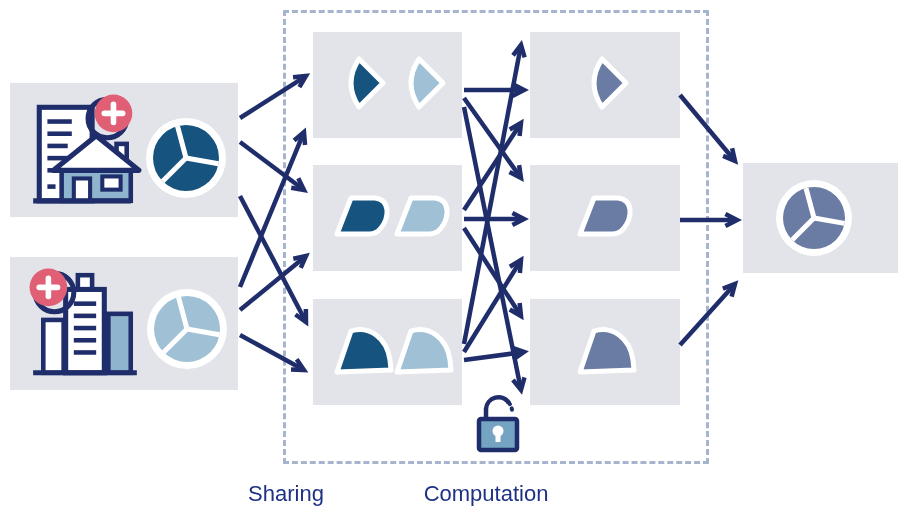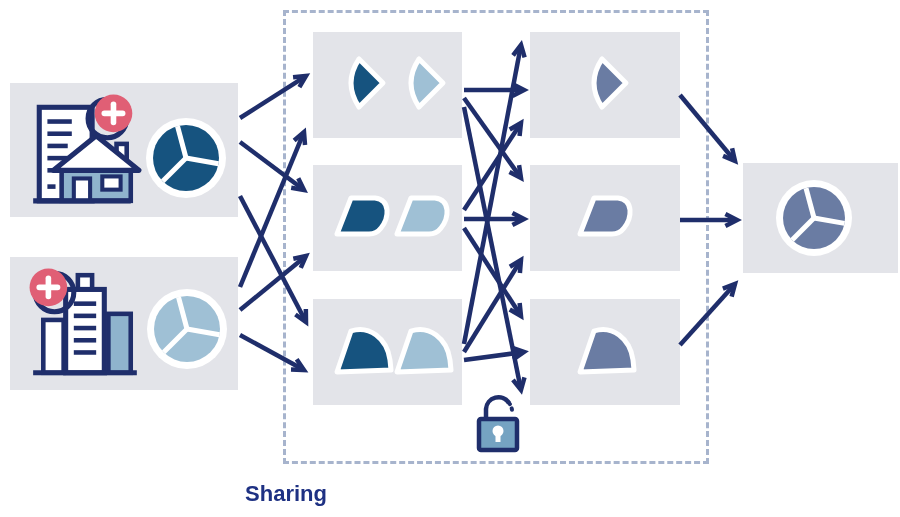--- a/index.html
+++ b/index.html
@@ -7,7 +7,6 @@
     position:relative;width:900px;height:517px;overflow:hidden;
     background:var(--bg,#fff);
     font-family:"Liberation Sans", sans-serif;
-    font-weight:bold;
   }
   .box{position:absolute;background:var(--box-gray);}
   .party-a{left:10px;top:83px;width:228px;height:134px;}

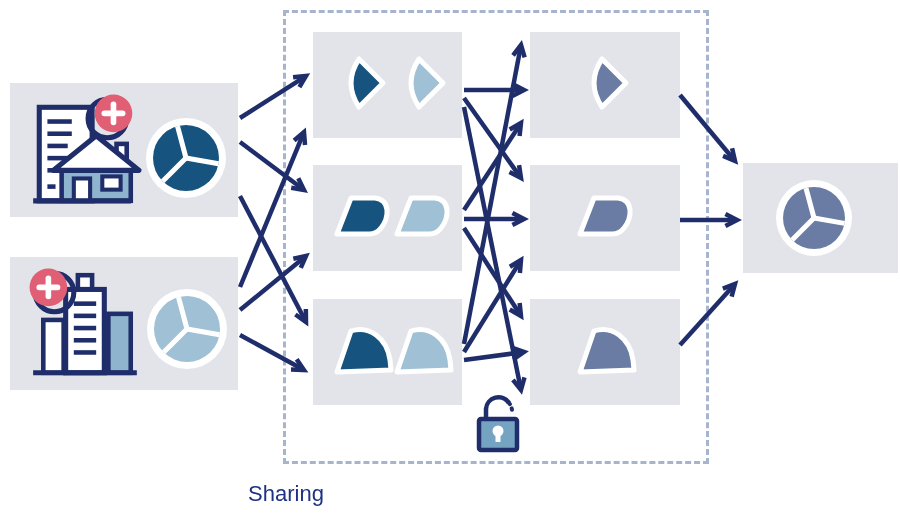--- a/index.html
+++ b/index.html
@@ -215,6 +215,7 @@
     </svg>
 
   <div class="stage-label lbl-sharing">Sharing</div>
+  <div class="stage-label lbl-computation">Computation</div>
 
 </div>
 

